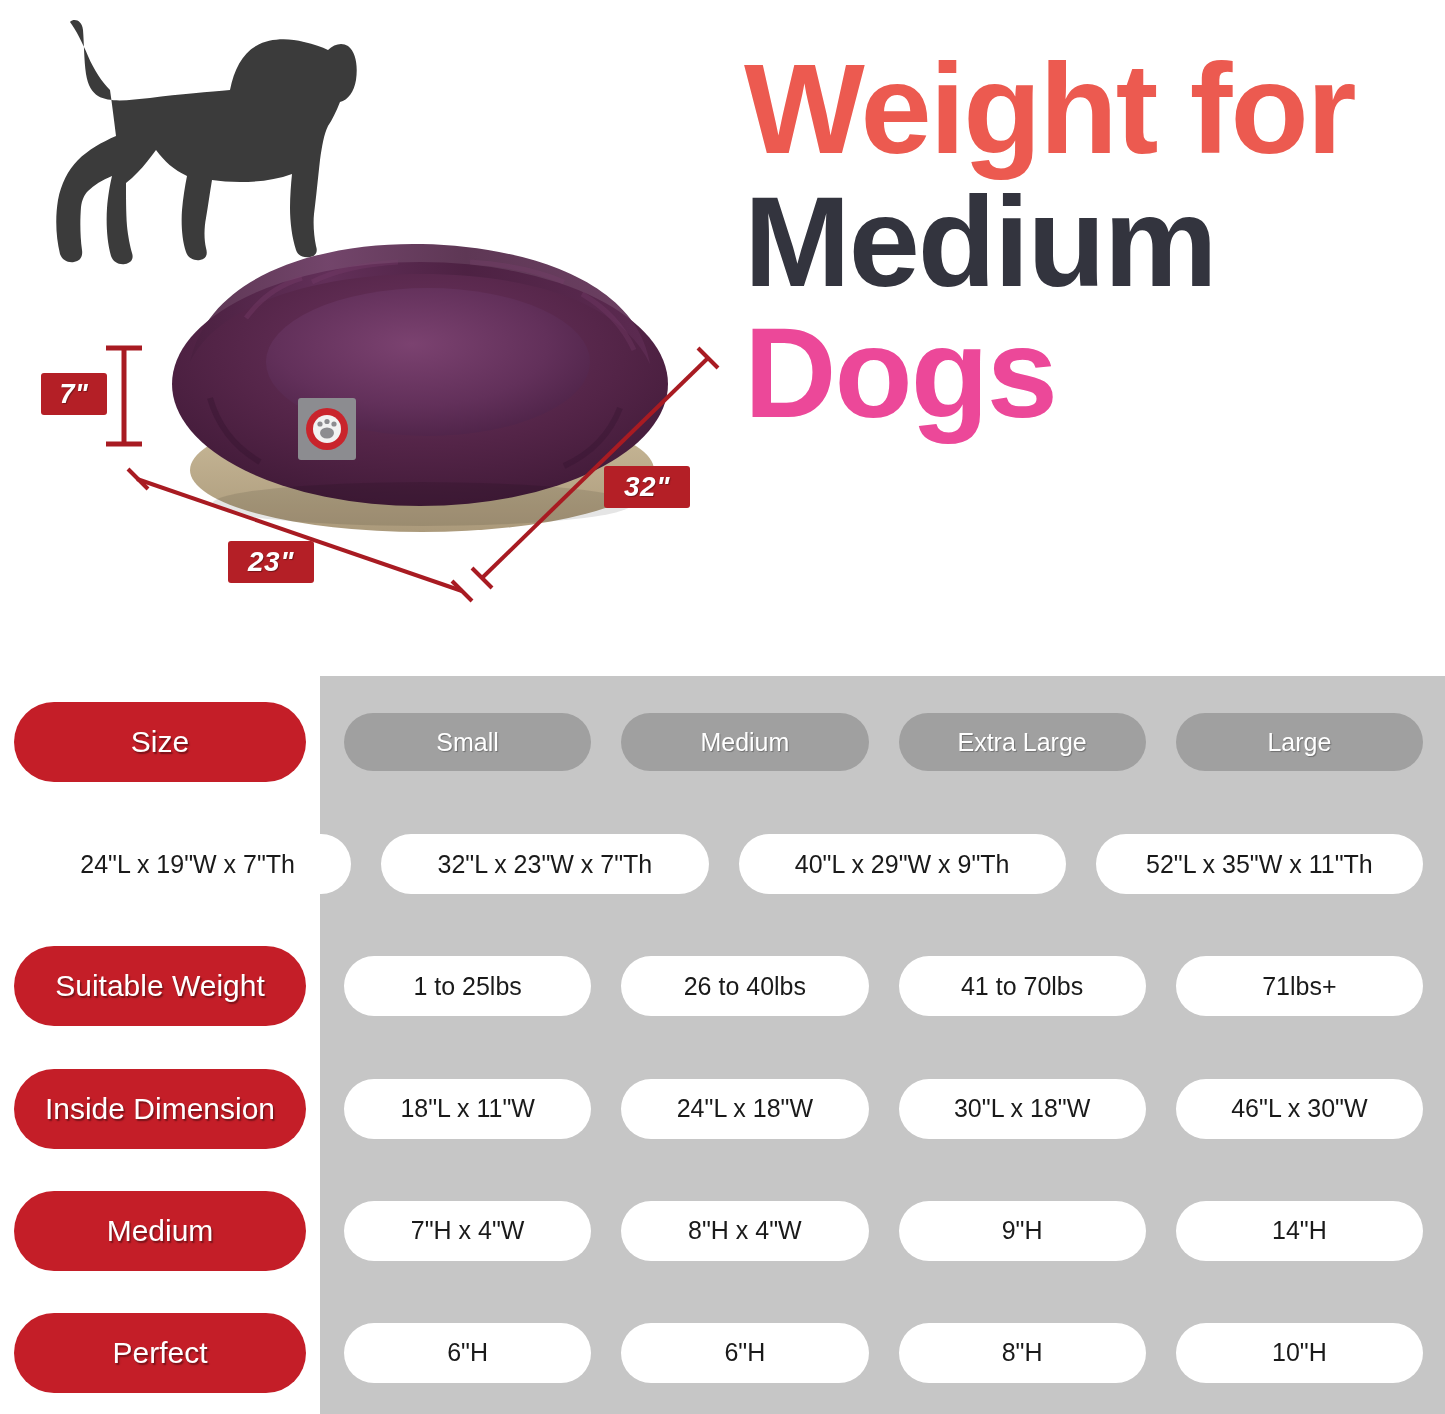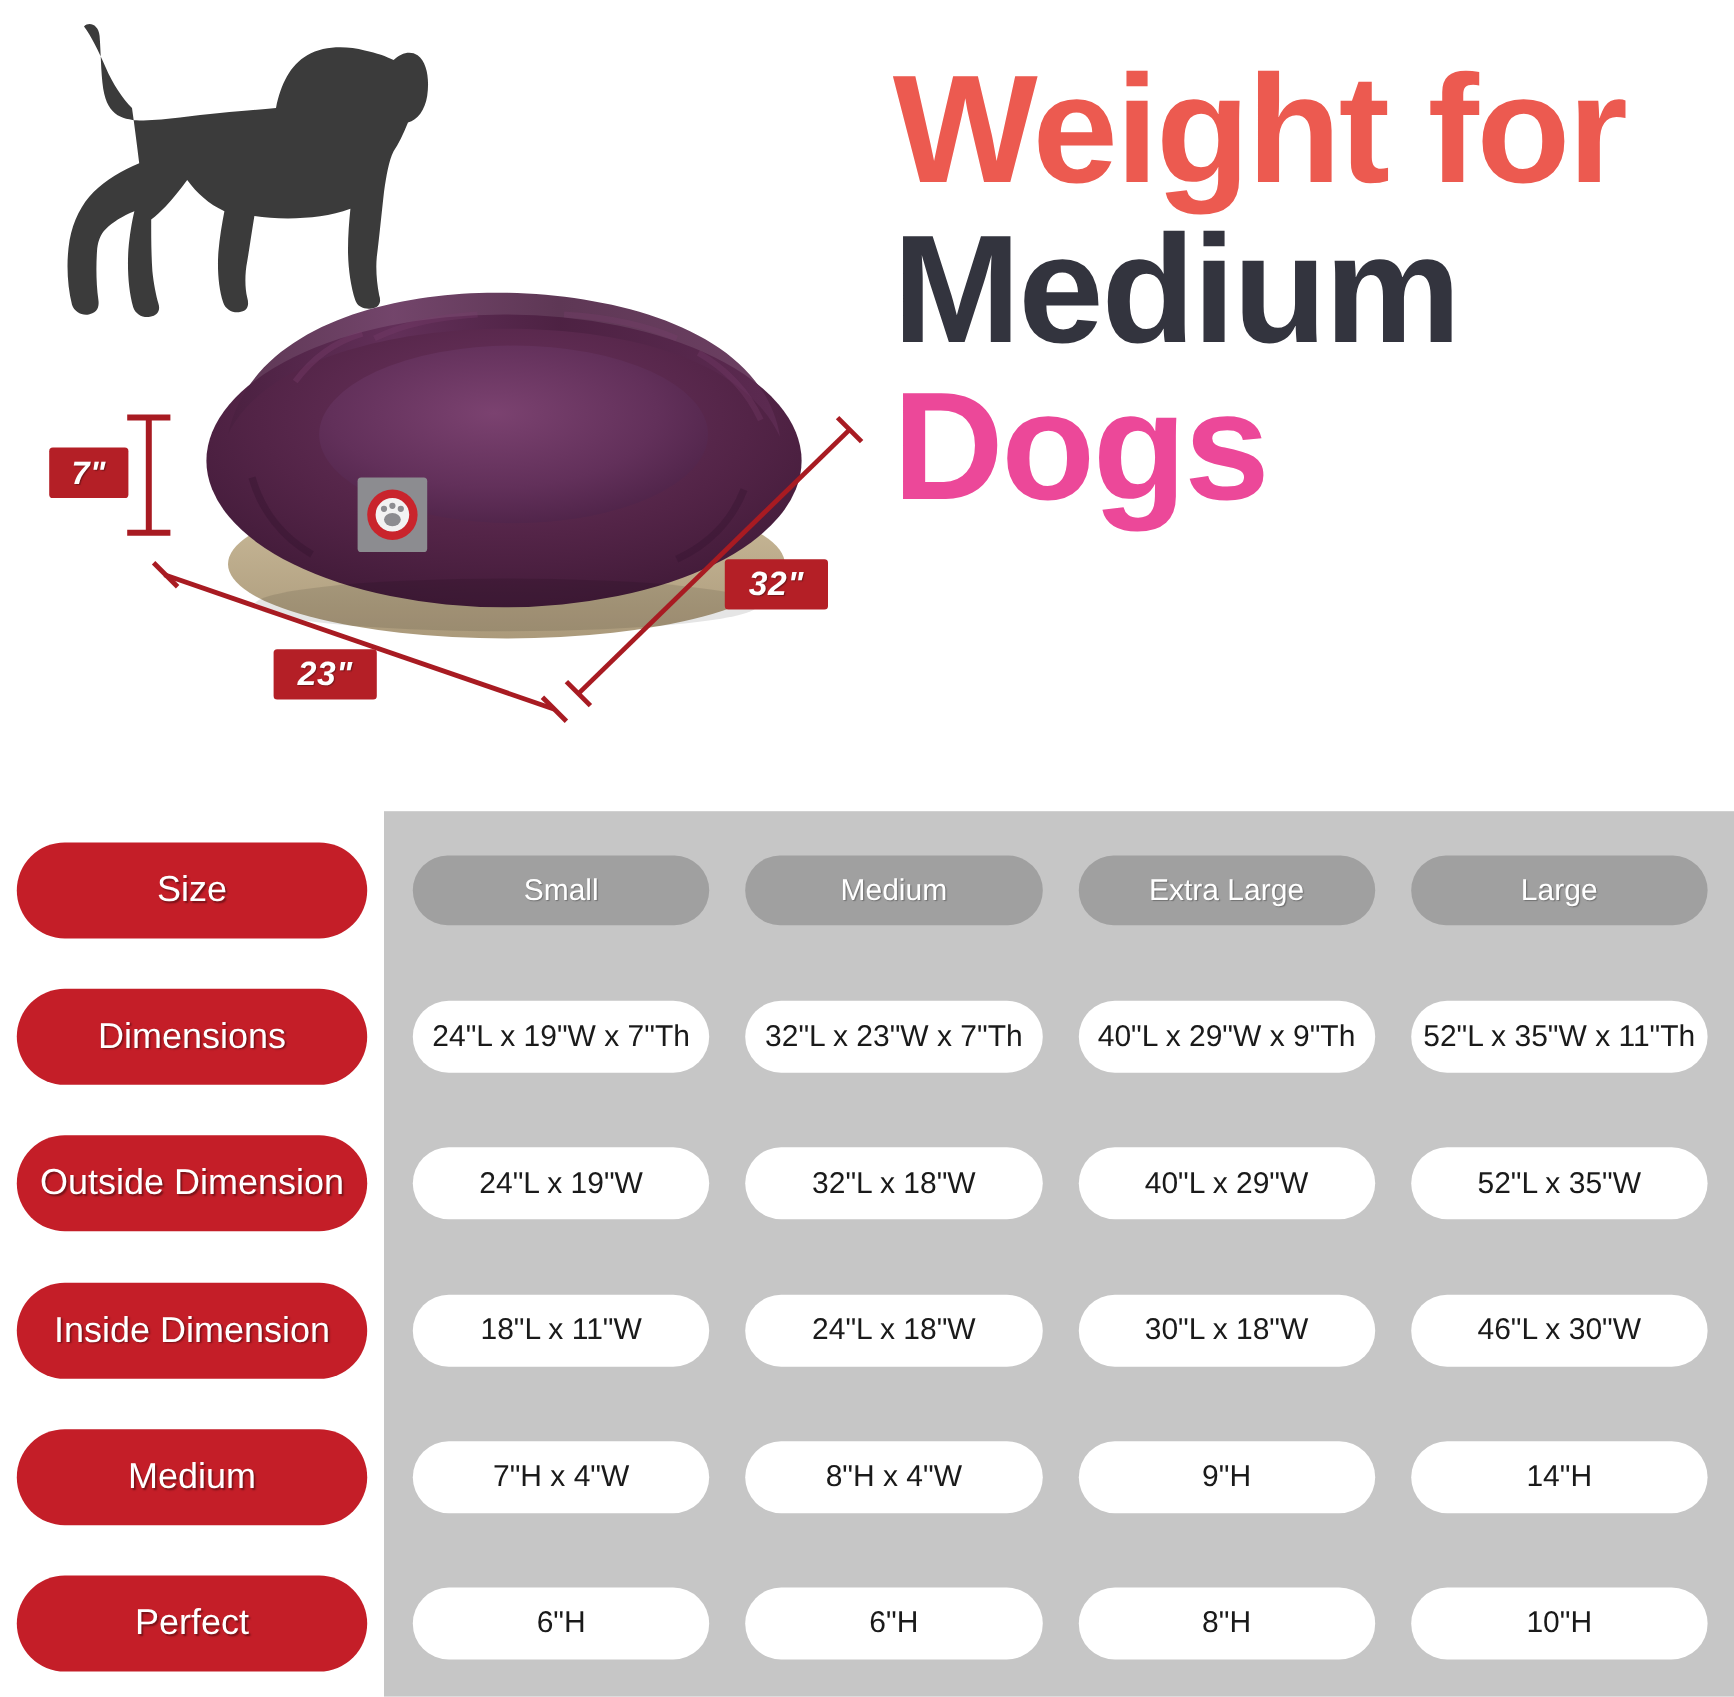--- a/index.html
+++ b/index.html
@@ -339,9 +339,6 @@
         </div>
       </div>
       <div class="spec-row">
-        <div class="row-label-cell">
-          <div class="row-label-pill">Dimensions</div>
-        </div>
         <div class="row-values-cell">
           <div class="value-pill">24"L x 19"W x 7"Th</div>
           <div class="value-pill">32"L x 23"W x 7"Th</div>

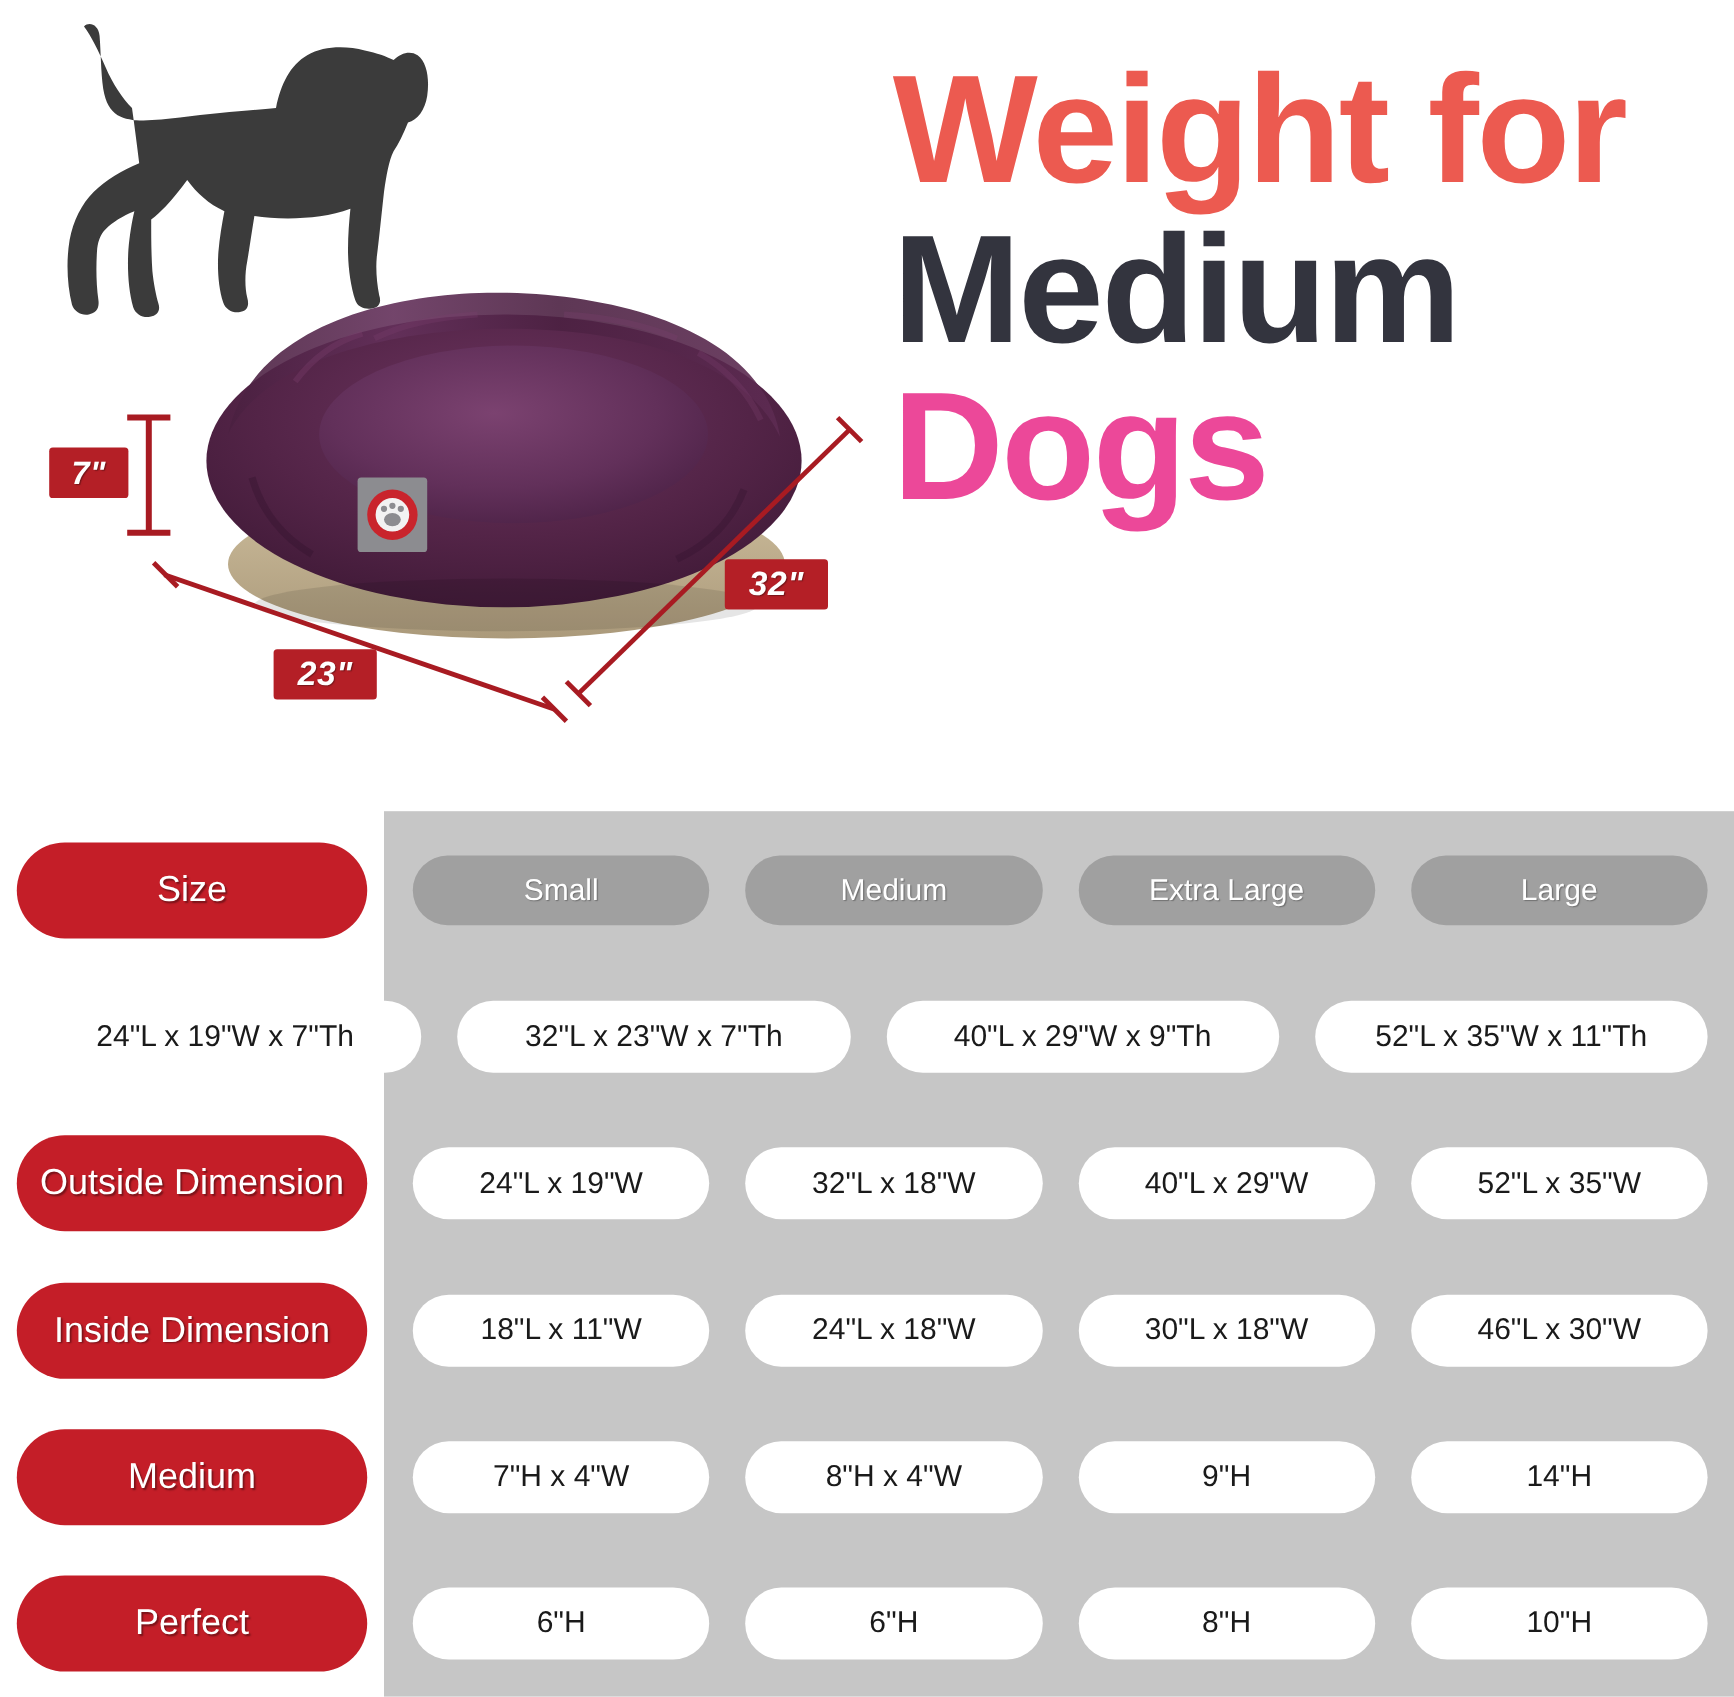--- a/index.html
+++ b/index.html
@@ -348,6 +348,17 @@
       </div>
       <div class="spec-row">
         <div class="row-label-cell">
+          <div class="row-label-pill">Suitable Weight</div>
+        </div>
+        <div class="row-values-cell">
+          <div class="value-pill">1 to 25lbs</div>
+          <div class="value-pill">26 to 40lbs</div>
+          <div class="value-pill">41 to 70lbs</div>
+          <div class="value-pill">71lbs+</div>
+        </div>
+      </div>
+      <div class="spec-row">
+        <div class="row-label-cell">
           <div class="row-label-pill">Outside Dimension</div>
         </div>
         <div class="row-values-cell">

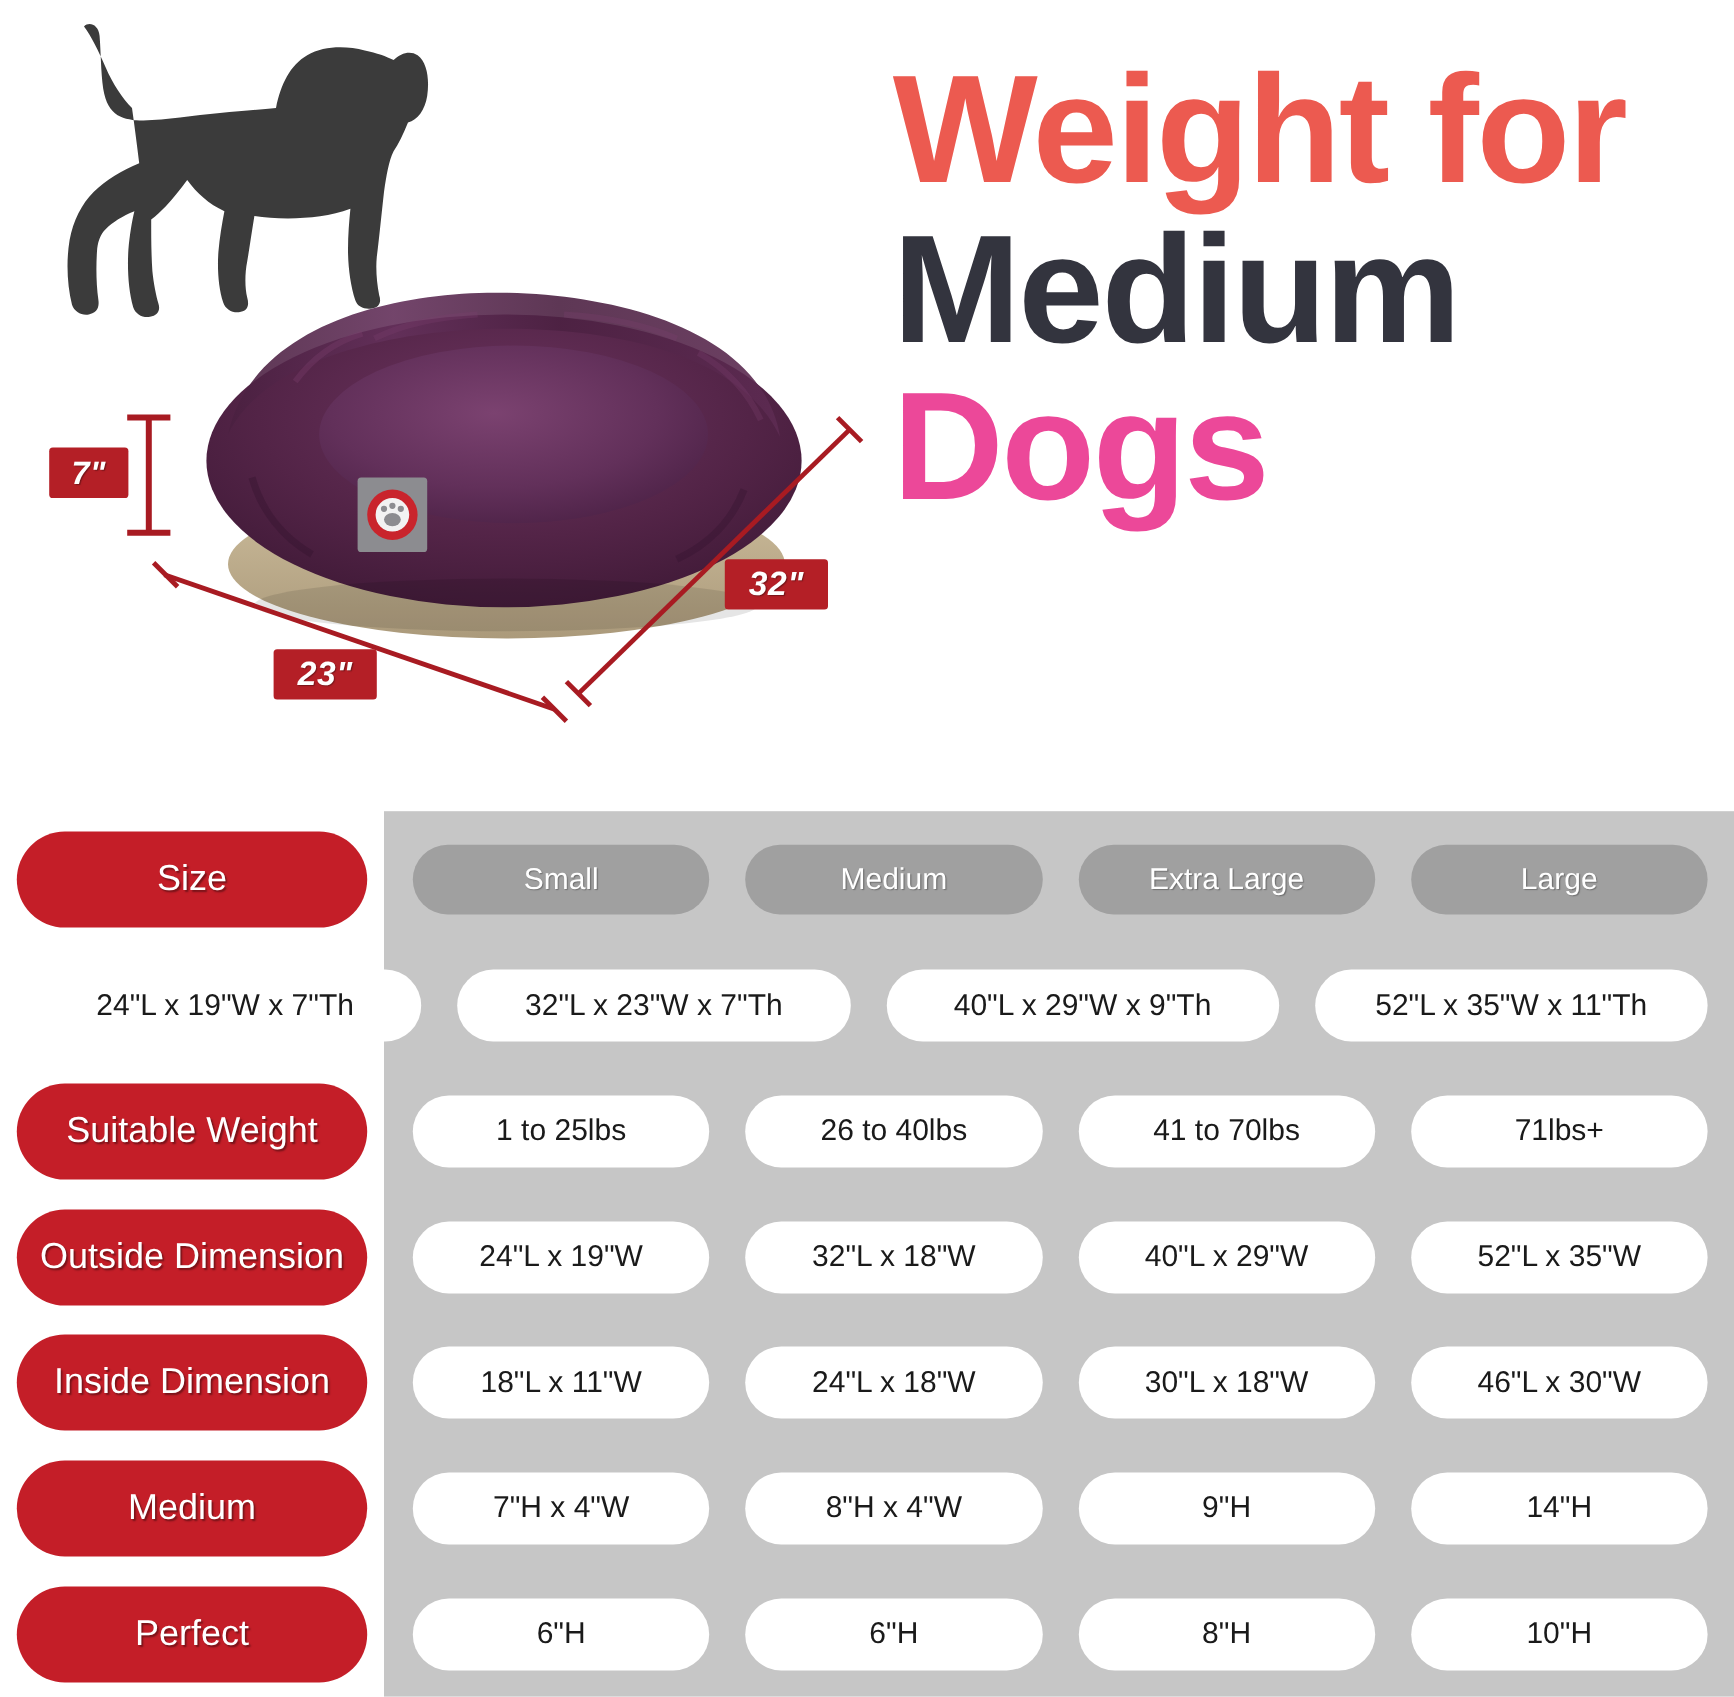--- a/index.html
+++ b/index.html
@@ -359,17 +359,6 @@
       </div>
       <div class="spec-row">
         <div class="row-label-cell">
-          <div class="row-label-pill">Outside Dimension</div>
-        </div>
-        <div class="row-values-cell">
-          <div class="value-pill">24"L x 19"W</div>
-          <div class="value-pill">32"L x 18"W</div>
-          <div class="value-pill">40"L x 29"W</div>
-          <div class="value-pill">52"L x 35"W</div>
-        </div>
-      </div>
-      <div class="spec-row">
-        <div class="row-label-cell">
           <div class="row-label-pill">Inside Dimension</div>
         </div>
         <div class="row-values-cell">

